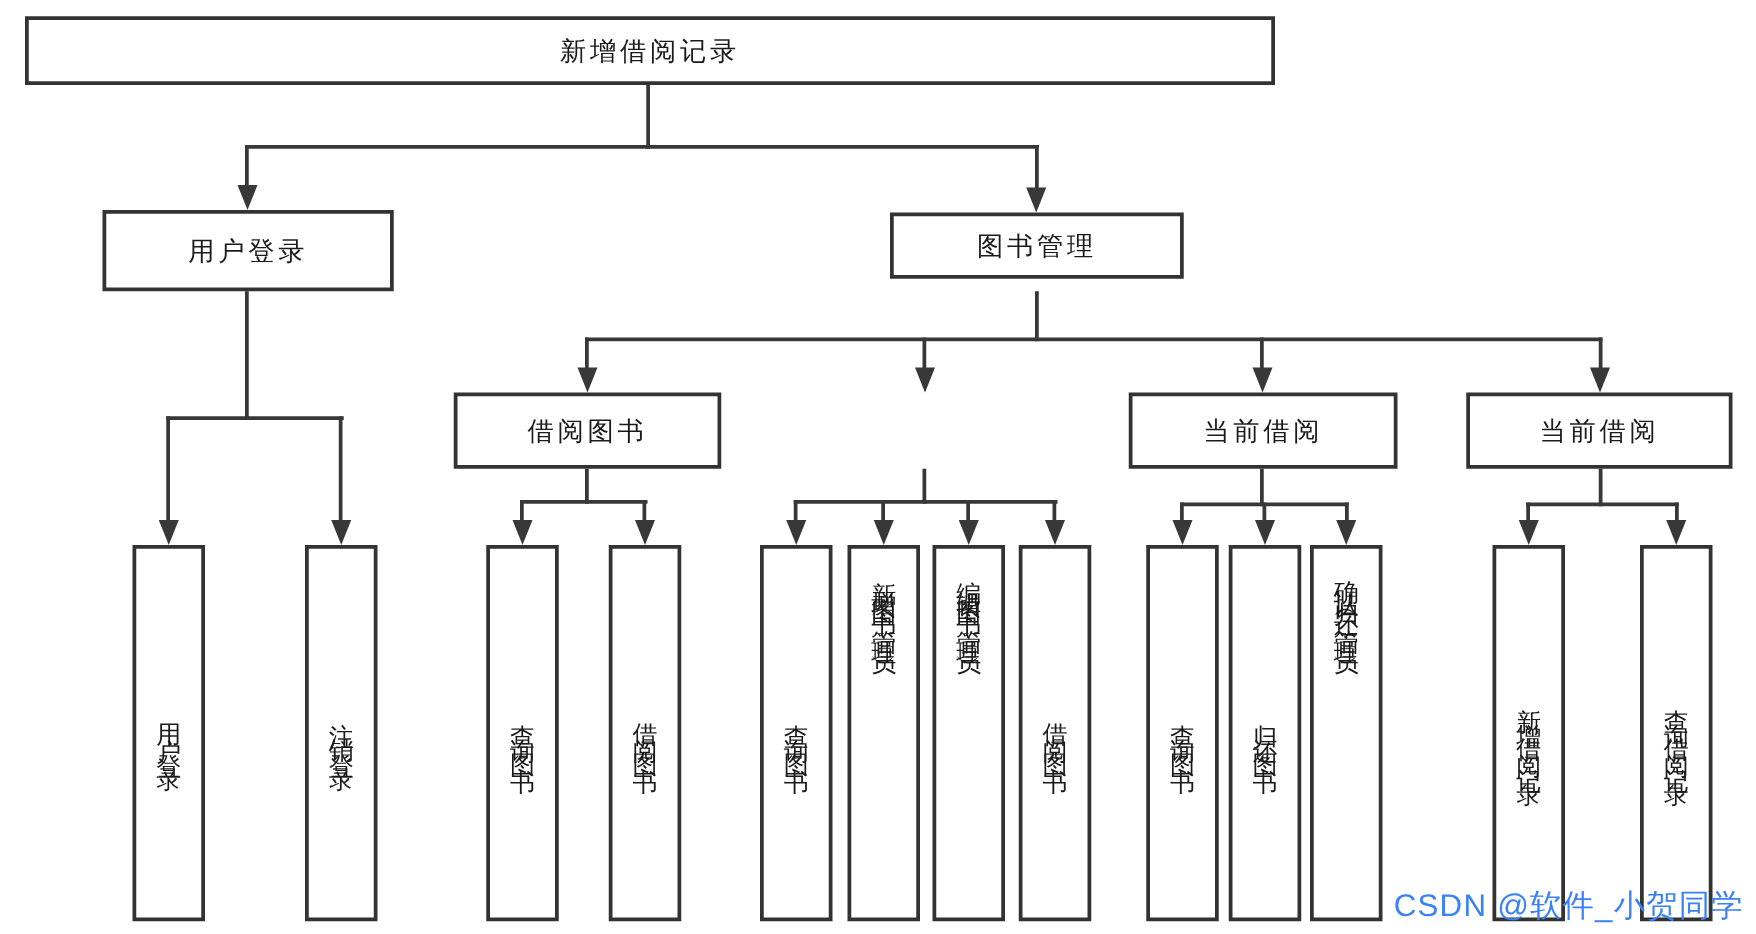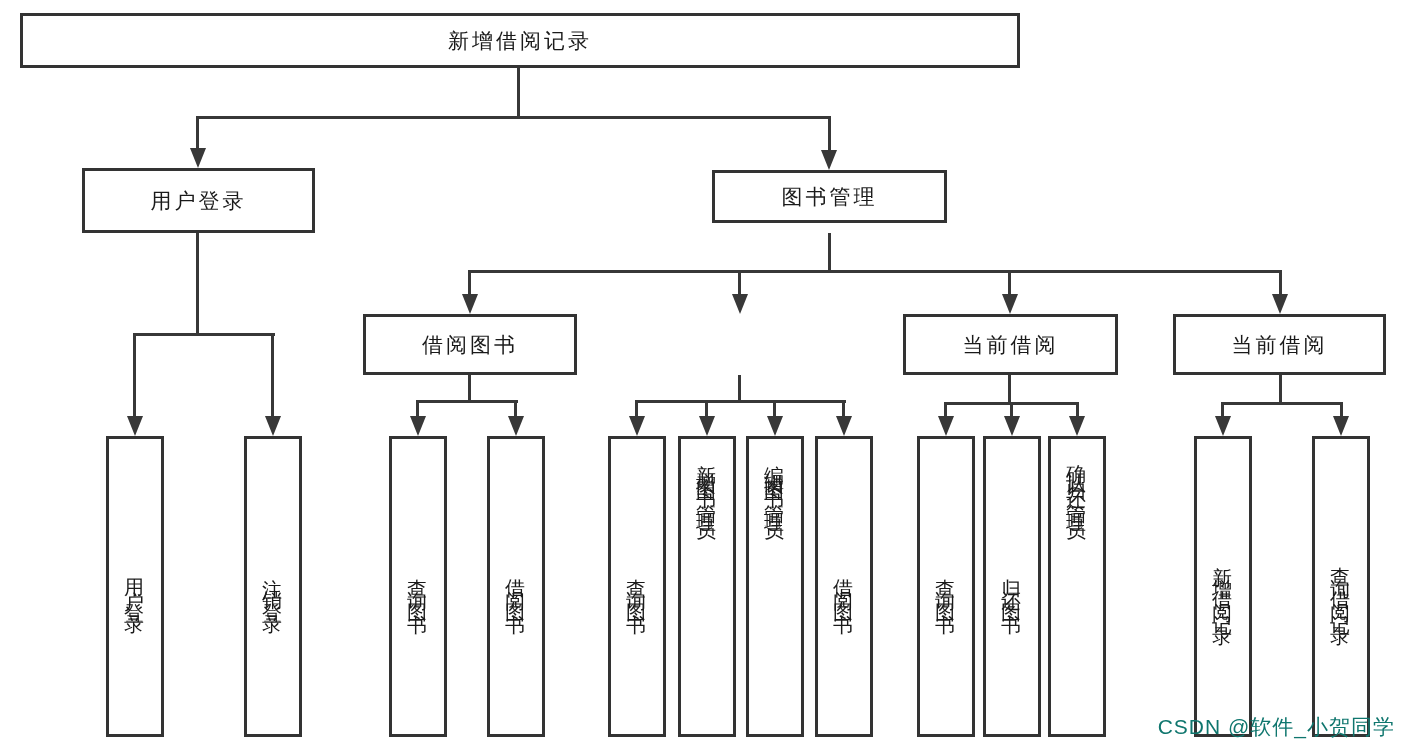--- a/index.html
+++ b/index.html
@@ -46,7 +46,7 @@
 
   .watermark{
     position:absolute;right:10px;bottom:6px;
-    font-size:21px;color:#0f766e;letter-spacing:1px;
+    font-size:25px;color:#3b82f6;letter-spacing:1px;
     white-space:nowrap;
   }
 </style>

